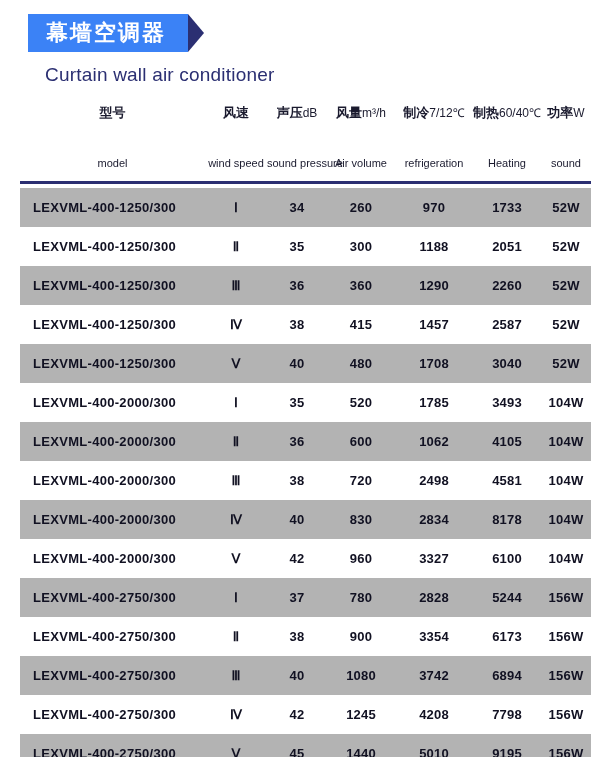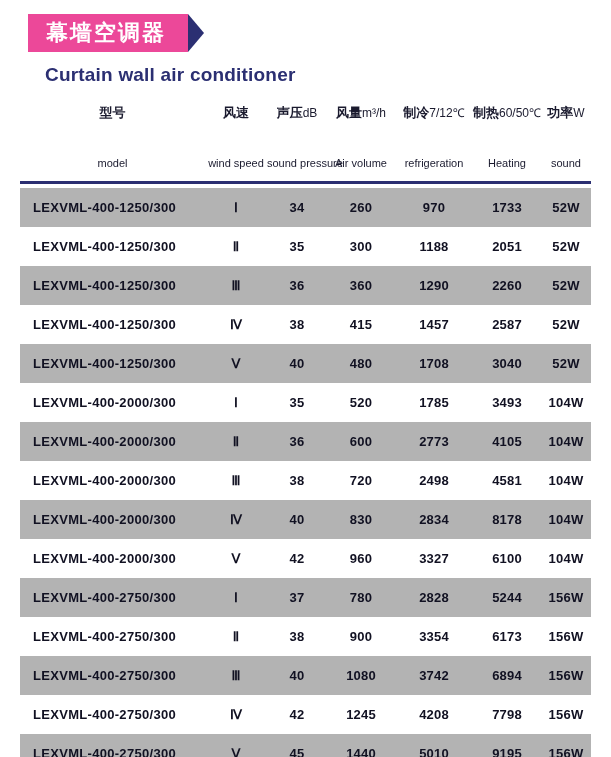--- a/index.html
+++ b/index.html
@@ -31,7 +31,7 @@
     display: inline-flex;
     align-items: center;
     height: 38px;
-    background: #ec4899;
+    background: #3b82f6;
     padding: 0 22px 0 18px;
     box-sizing: border-box;
   }

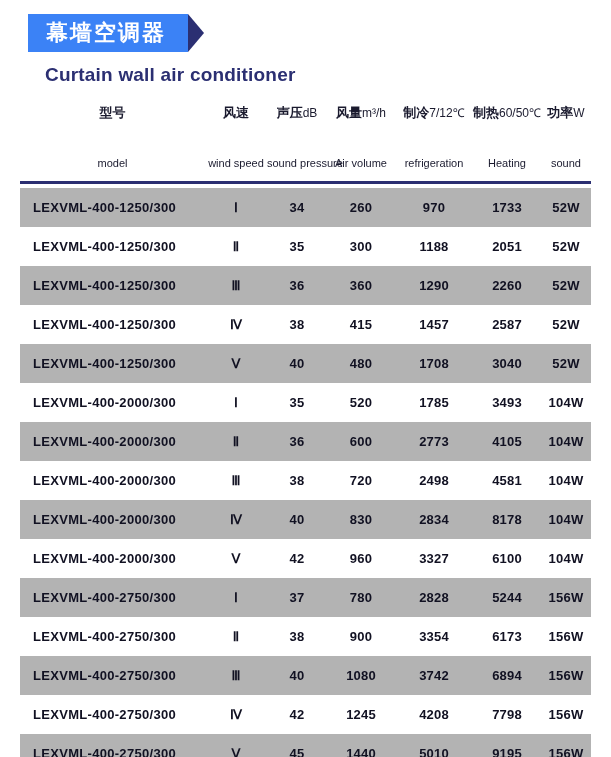--- a/index.html
+++ b/index.html
@@ -56,7 +56,7 @@
     margin: 12px 0 0 45px;
     color: #2b2f72;
     font-size: 19px;
-    font-weight: bold;
+    font-weight: normal;
     letter-spacing: 0.2px;
   }
 

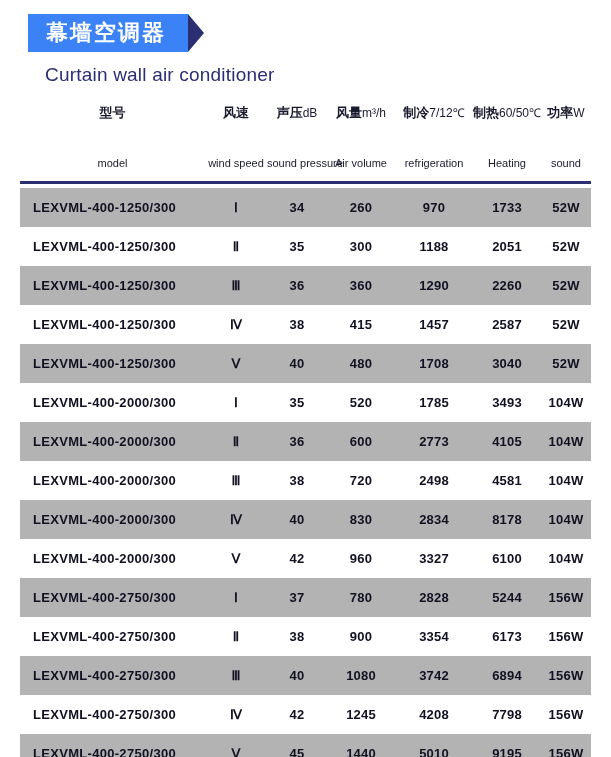--- a/index.html
+++ b/index.html
@@ -184,7 +184,7 @@
           <span class="hd-en">refrigeration</span>
         </th>
         <th>
-          <span class="hd-cn"><span>制热</span><span class="sub">60/50℃</span></span>
+          <span class="hd-cn"><span>制热</span><span class="sub">60/40℃</span></span>
           <span class="hd-en">Heating</span>
         </th>
         <th>

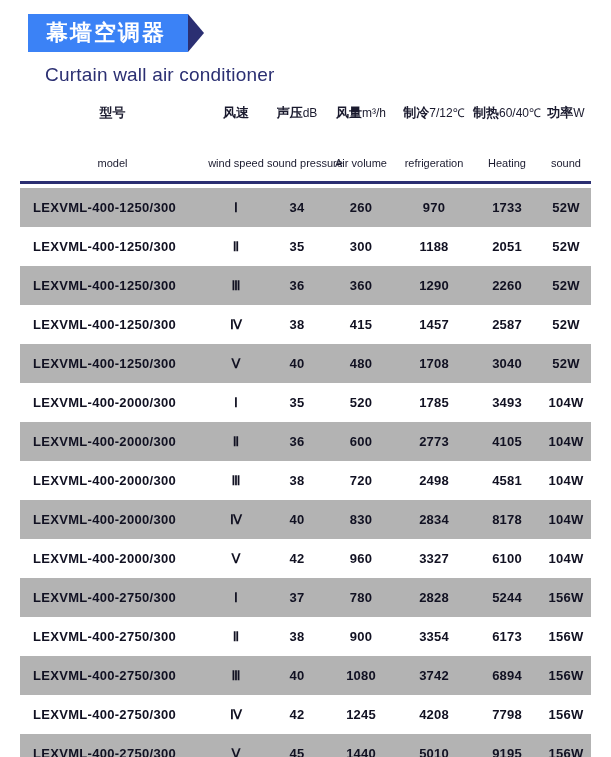--- a/index.html
+++ b/index.html
@@ -267,7 +267,7 @@
           <td>Ⅱ</td>
           <td>36</td>
           <td>600</td>
-          <td>2773</td>
+          <td>1062</td>
           <td>4105</td>
           <td>104W</td>
         </tr>

